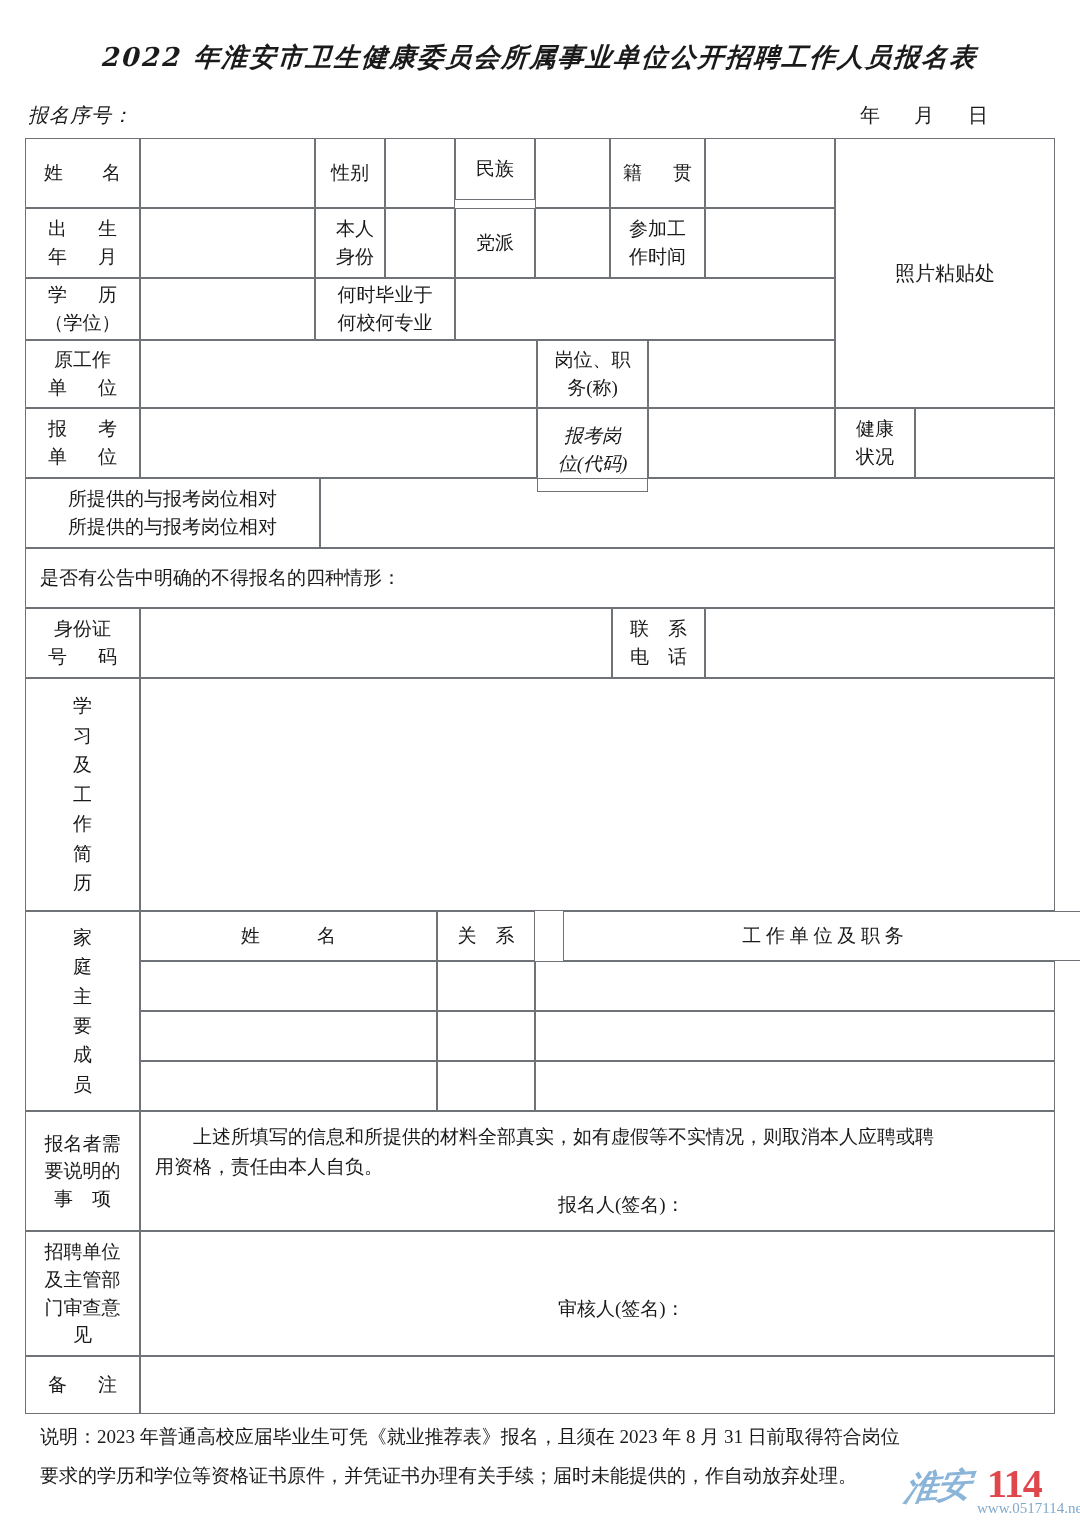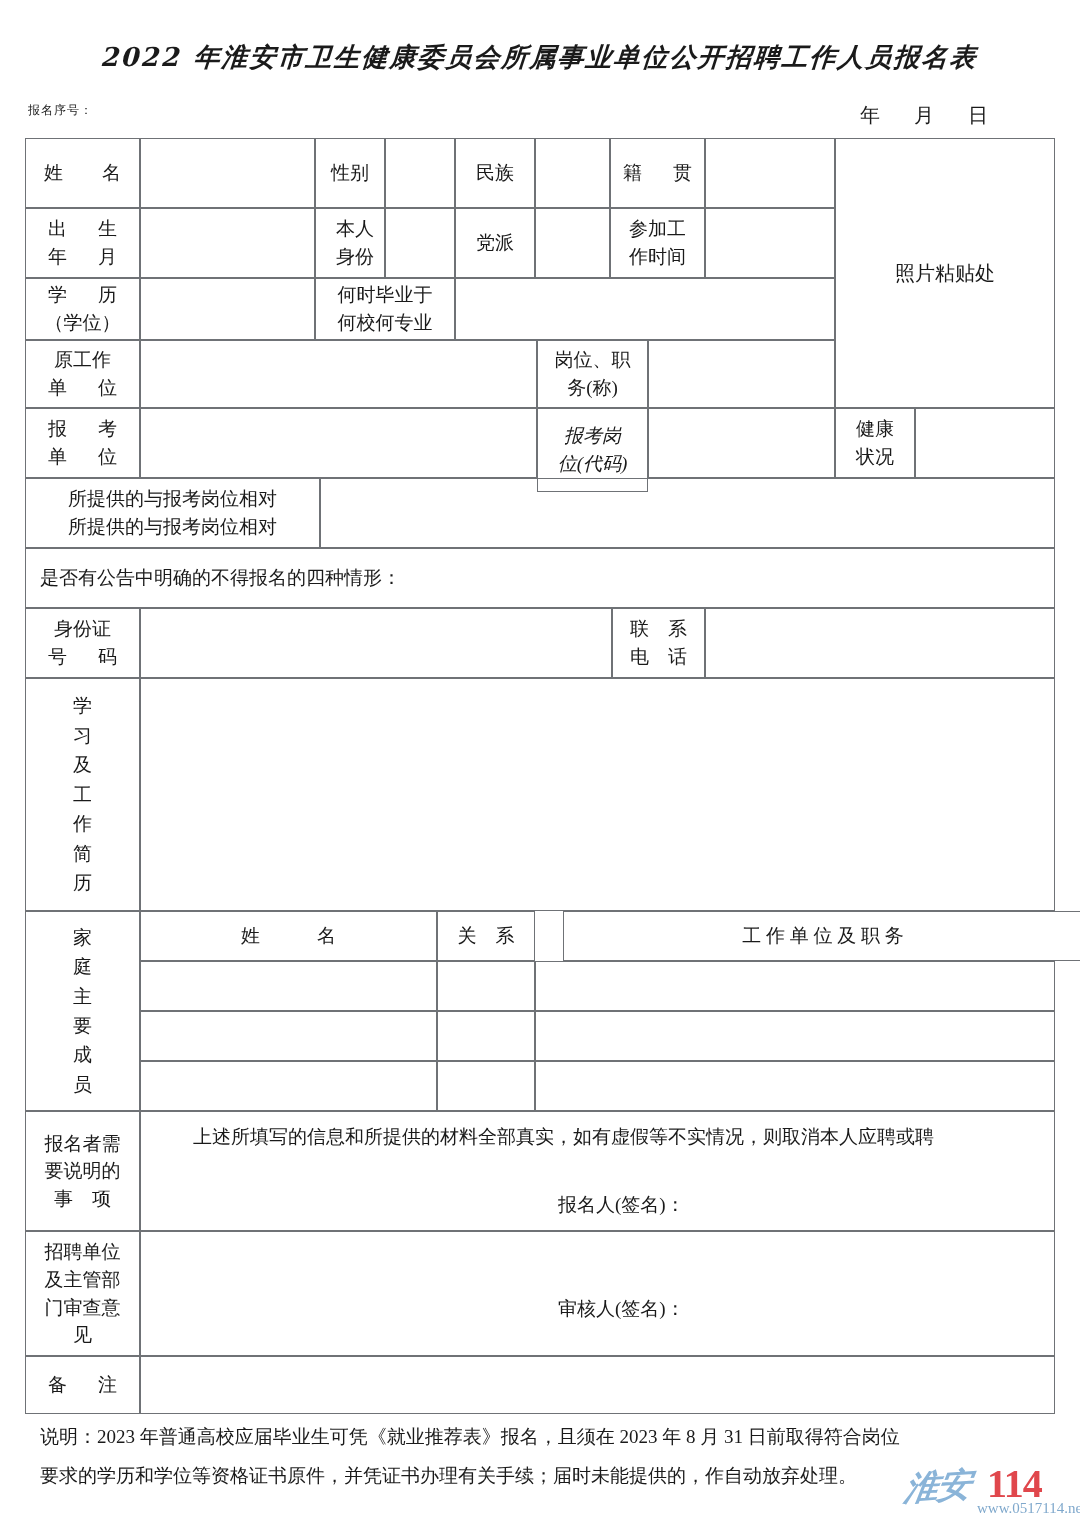--- a/index.html
+++ b/index.html
@@ -27,7 +27,7 @@
   }
 
   
-  .hdr-left{position:absolute;left:28px;top:102px;font-size:12px;letter-spacing:1px;}
+  .hdr-left{position:absolute;left:28px;top:102px;font-size:20px;letter-spacing:1px;font-style:italic;}
   .hdr-right{position:absolute;left:860px;top:102px;font-size:20px;letter-spacing:1px;}
   .hdr-right span{display:inline-block;width:54px;text-align:left;}
 

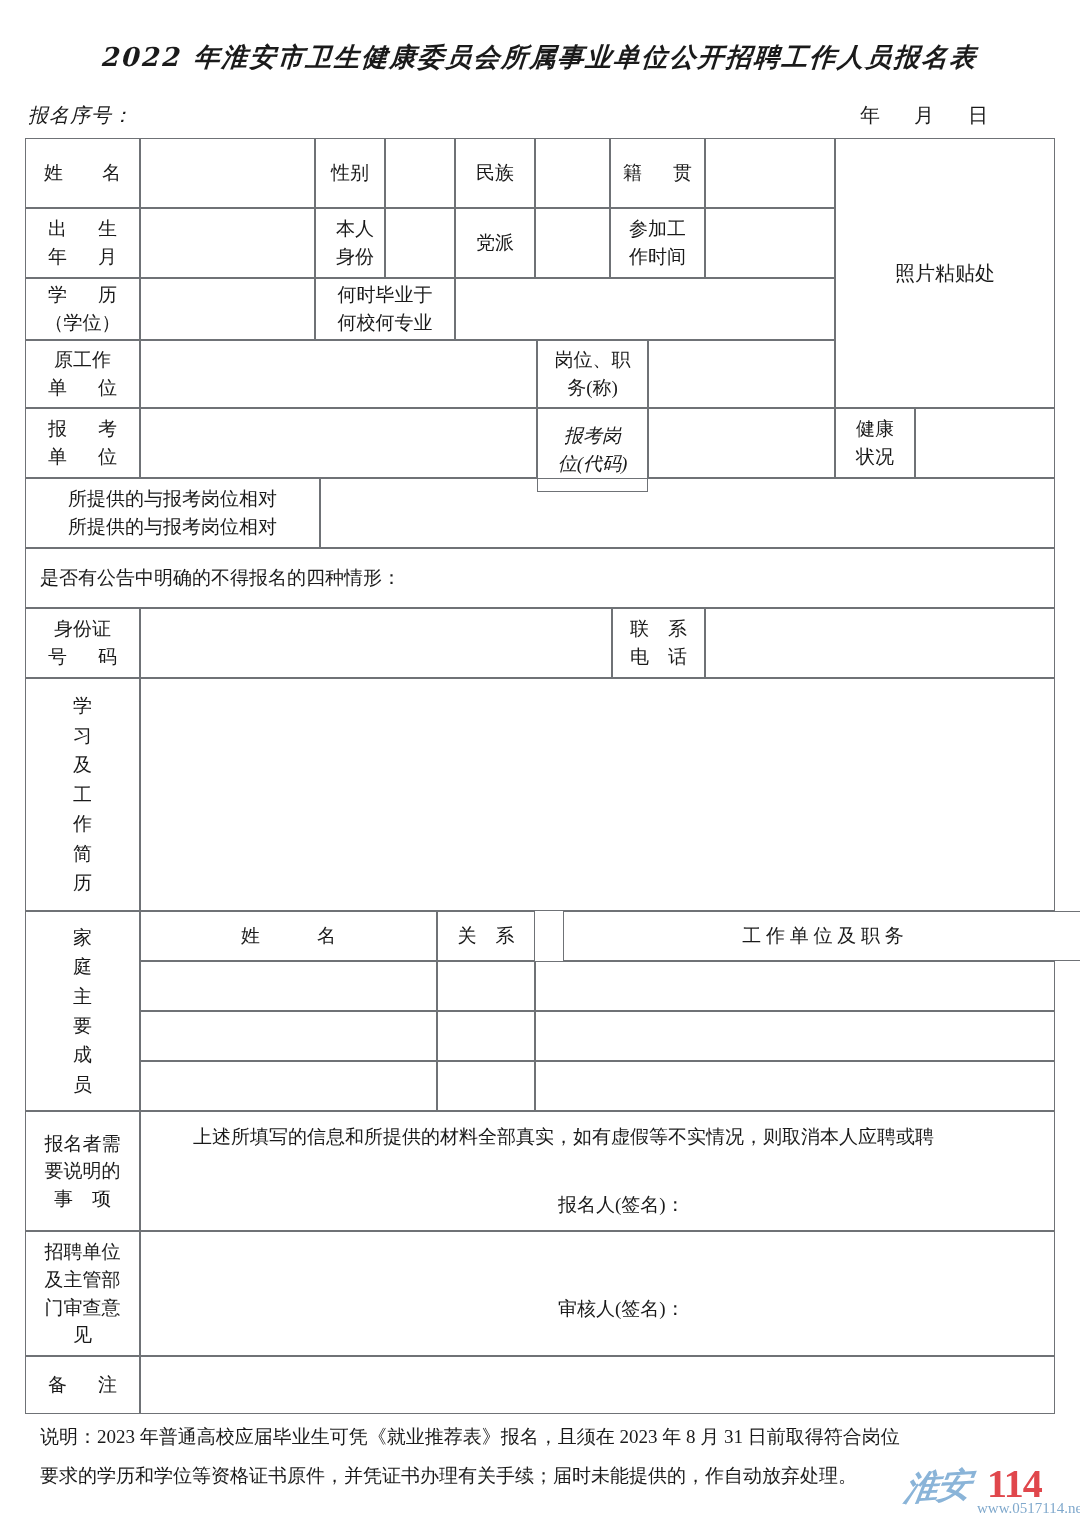--- a/index.html
+++ b/index.html
@@ -114,7 +114,7 @@
   <div class="cell val" style="left:140px;top:138px;width:175px;height:70px;"></div>
   <div class="cell lbl" style="left:315px;top:138px;width:70px;height:70px;">性别</div>
   <div class="cell val" style="left:385px;top:138px;width:70px;height:70px;"></div>
-  <div class="cell lbl" style="left:455px;top:138px;width:80px;height:70px;">民族</div>
+  <div class="cell lbl" style="left:455px;top:138px;width:80px;height:62px;">民族</div>
   <div class="cell val" style="left:535px;top:138px;width:75px;height:70px;"></div>
   <div class="cell lbl lbl-sp2" style="left:610px;top:138px;width:95px;height:70px;">籍　贯</div>
   <div class="cell val" style="left:705px;top:138px;width:130px;height:70px;"></div>

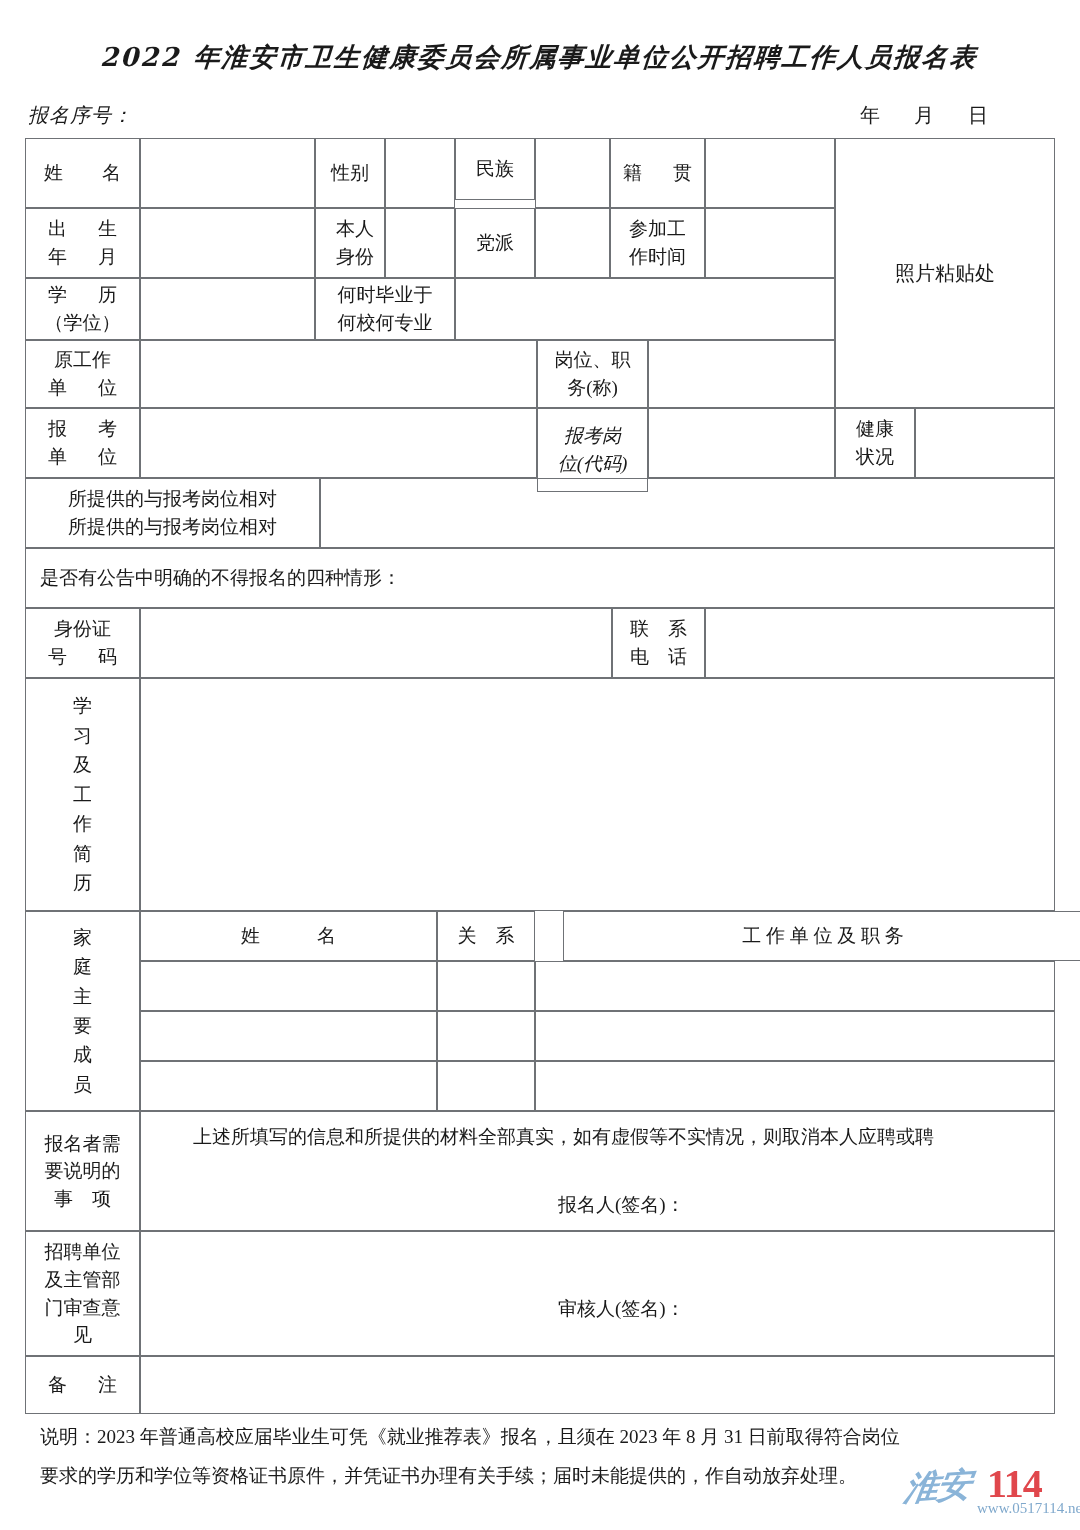--- a/index.html
+++ b/index.html
@@ -267,6 +267,7 @@
   </div>
   <div class="decl" style="left:140px;top:1111px;width:915px;height:120px;">
     <p class="indent">上述所填写的信息和所提供的材料全部真实，如有虚假等不实情况，则取消本人应聘或聘</p>
+    <p>用资格，责任由本人自负。</p>
   </div>
   <div class="sign" style="left:558px;top:1192px;">报名人(签名)：</div>
 

